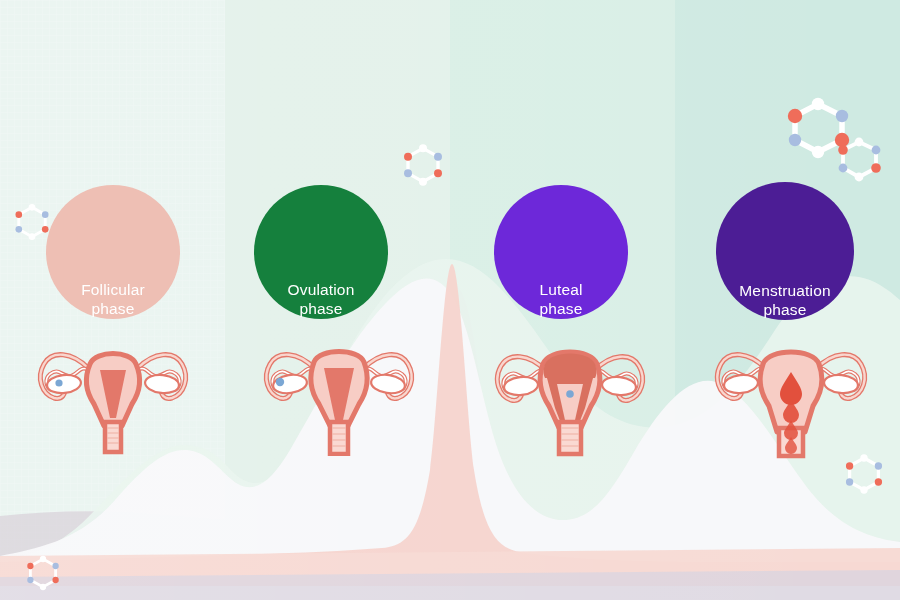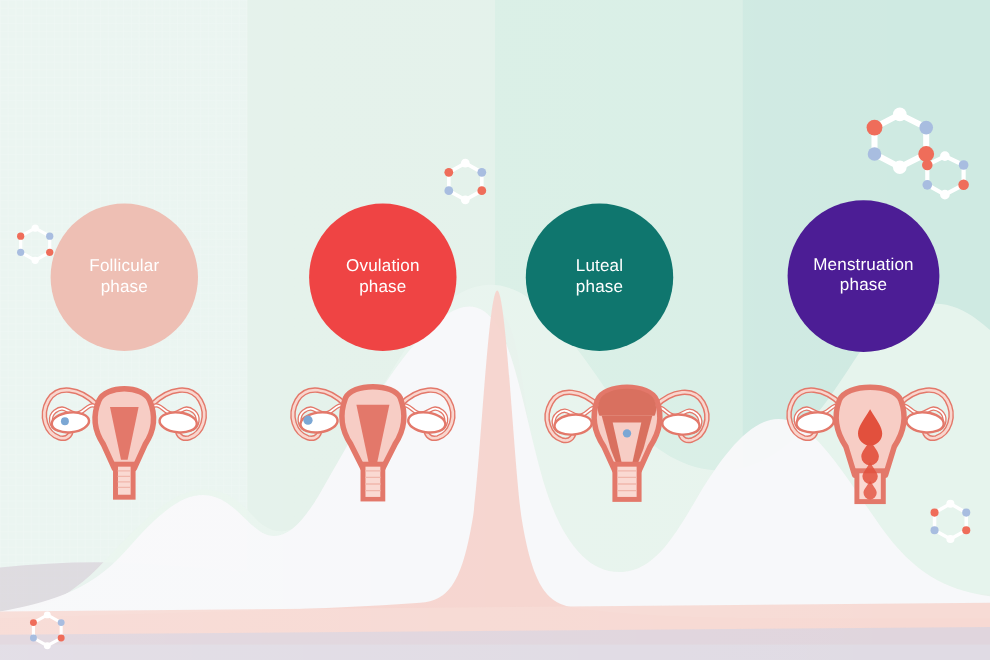--- a/index.html
+++ b/index.html
@@ -12,7 +12,7 @@
   #stage > svg.layer{position:absolute;left:0;top:0;width:900px;height:600px;}
   .phase-circle{
     position:absolute;border-radius:50%;
-    display:flex;align-items:center;justify-content:center;
+    display:flex;align-items:flex-end;justify-content:center;
     text-align:center;color:#ffffff;line-height:1.22;
     font-size:15.5px;font-weight:400;letter-spacing:.15px;
     z-index:30;

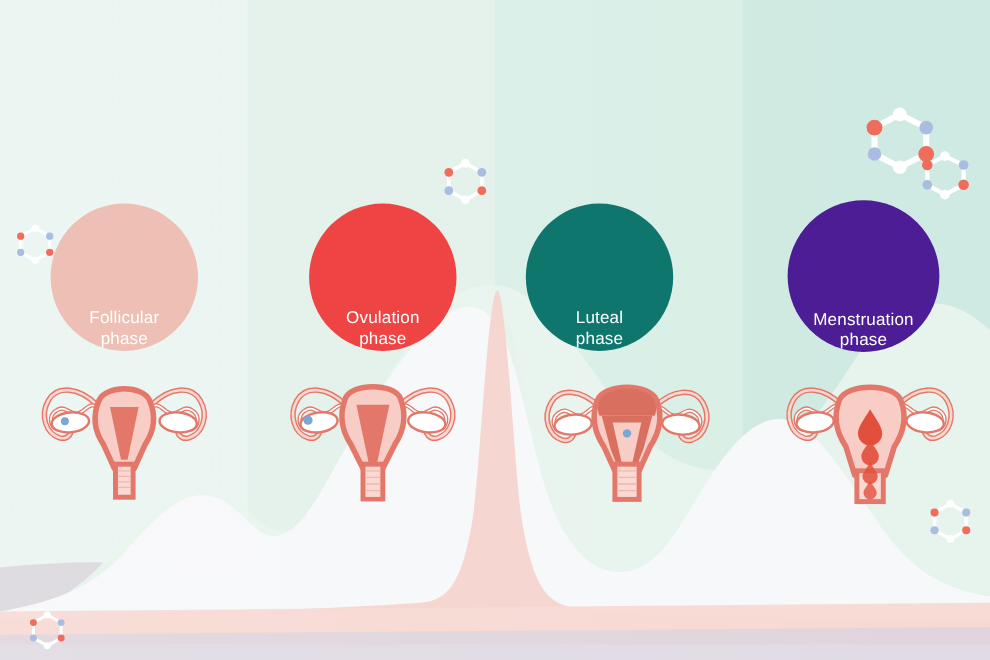--- a/index.html
+++ b/index.html
@@ -97,7 +97,7 @@
     </div>
   </div>
 
-  <div class="phase-circle" style="left:281px;top:185px;width:134px;height:134px;background:#ef4444;">
+  <div class="phase-circle" style="left:254px;top:185px;width:134px;height:134px;background:#15803d;">
     <div>
       <span>Ovulation</span>
       <span>phase</span>

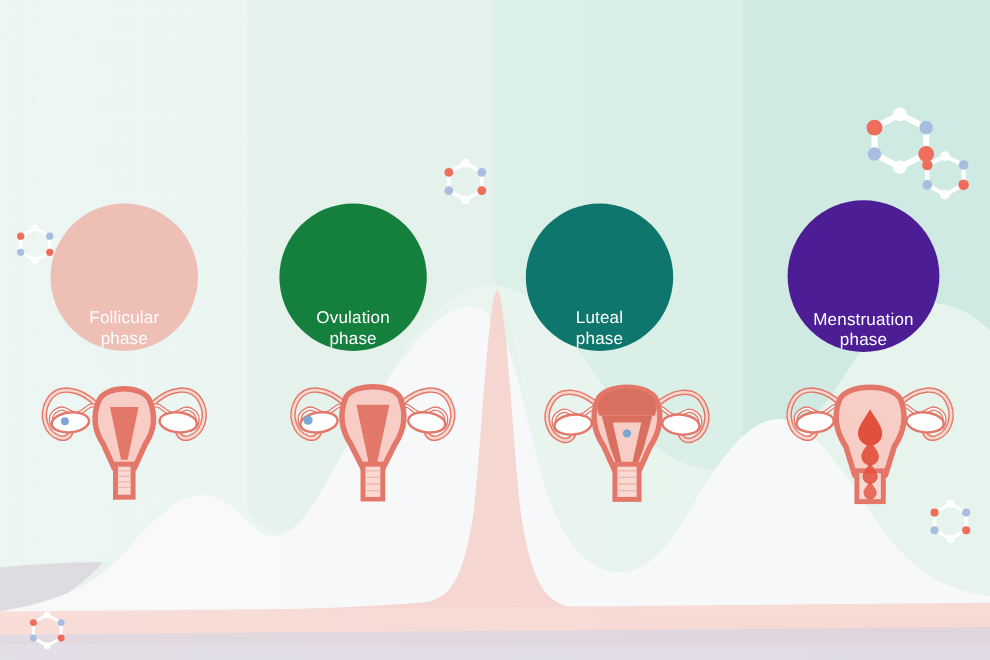--- a/index.html
+++ b/index.html
@@ -104,7 +104,7 @@
     </div>
   </div>
 
-  <div class="phase-circle" style="left:478px;top:185px;width:134px;height:134px;background:#0f766e;">
+  <div class="phase-circle" style="left:494px;top:185px;width:134px;height:134px;background:#6d28d9;">
     <div>
       <span>Luteal</span>
       <span>phase</span>

